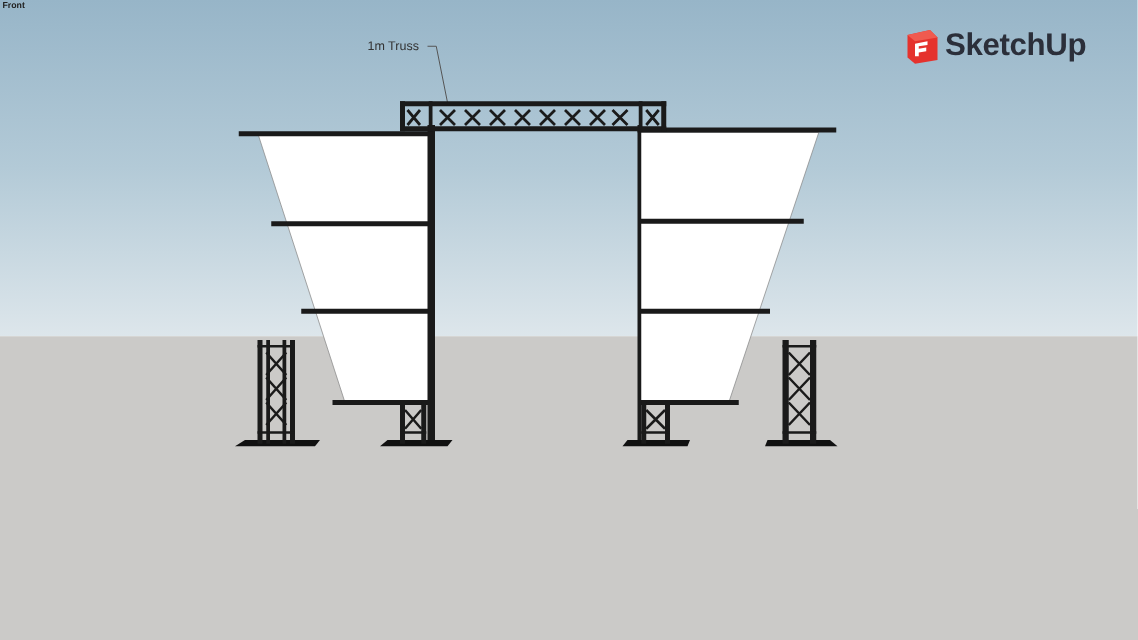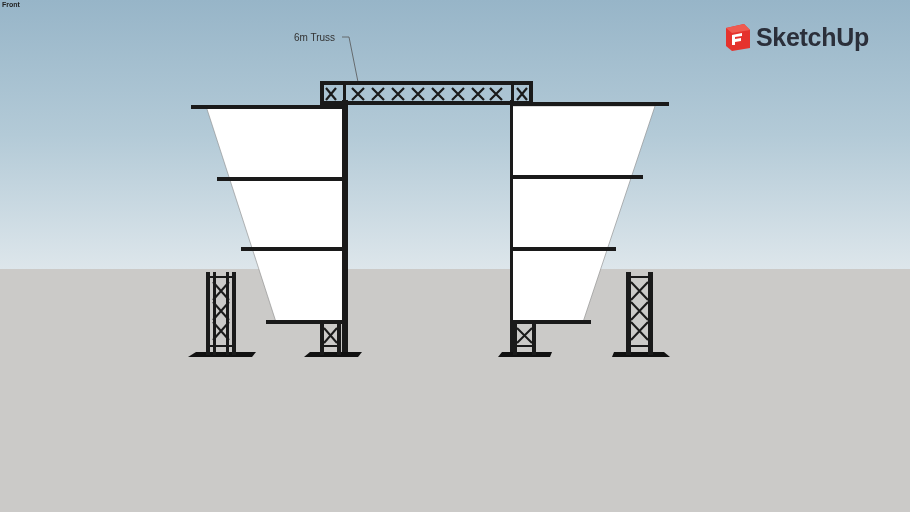--- a/index.html
+++ b/index.html
@@ -32,7 +32,7 @@
     <span class="logo-text">SketchUp</span>
   </div>
 
-  <div class="callout">6m Truss</div>
+  <div class="callout">1m Truss</div>
 
   <svg class="model" width="910" height="512" viewBox="0 0 910 512">
 

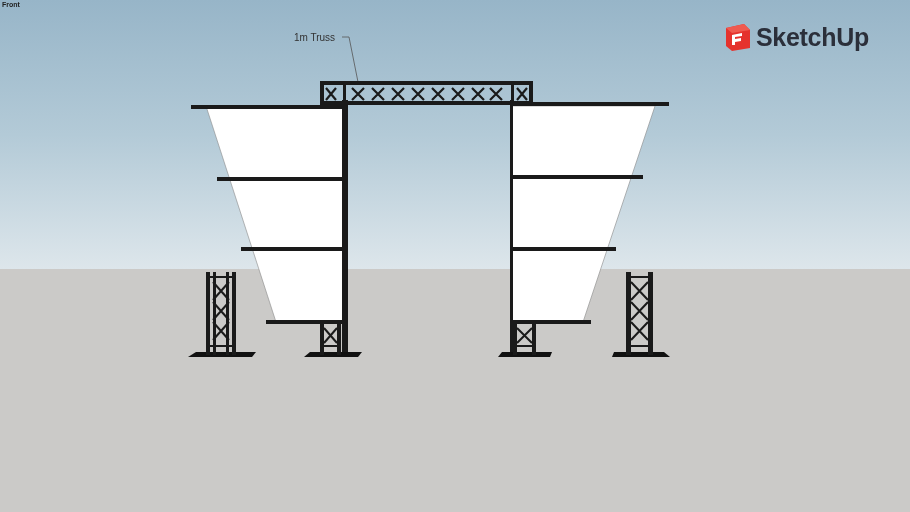--- a/index.html
+++ b/index.html
@@ -9,7 +9,7 @@
          background: linear-gradient(to bottom, #97b5c8 0%, #b3cad7 50%, #dde6eb 100%); }
   .ground { position:absolute; left:0; top:269px; width:910px; height:243px; background:#cbcac8; }
   .scene-label { position:absolute; left:2px; top:1px; font-size:7px; color:#222; font-weight:bold; }
-  .logo { position:absolute; left:724px; top:22px; display:flex; align-items:center; gap:4px; }
+  .logo { position:absolute; left:724px; top:22px; display:flex; align-items:flex-start; gap:4px; }
   .logo-text { font-size:25px; font-weight:bold; color:#2b2f3a; letter-spacing:-0.3px; }
   .callout { position:absolute; left:294px; top:32px; font-size:10px; color:#333; }
   svg.model { position:absolute; left:0; top:0; }

